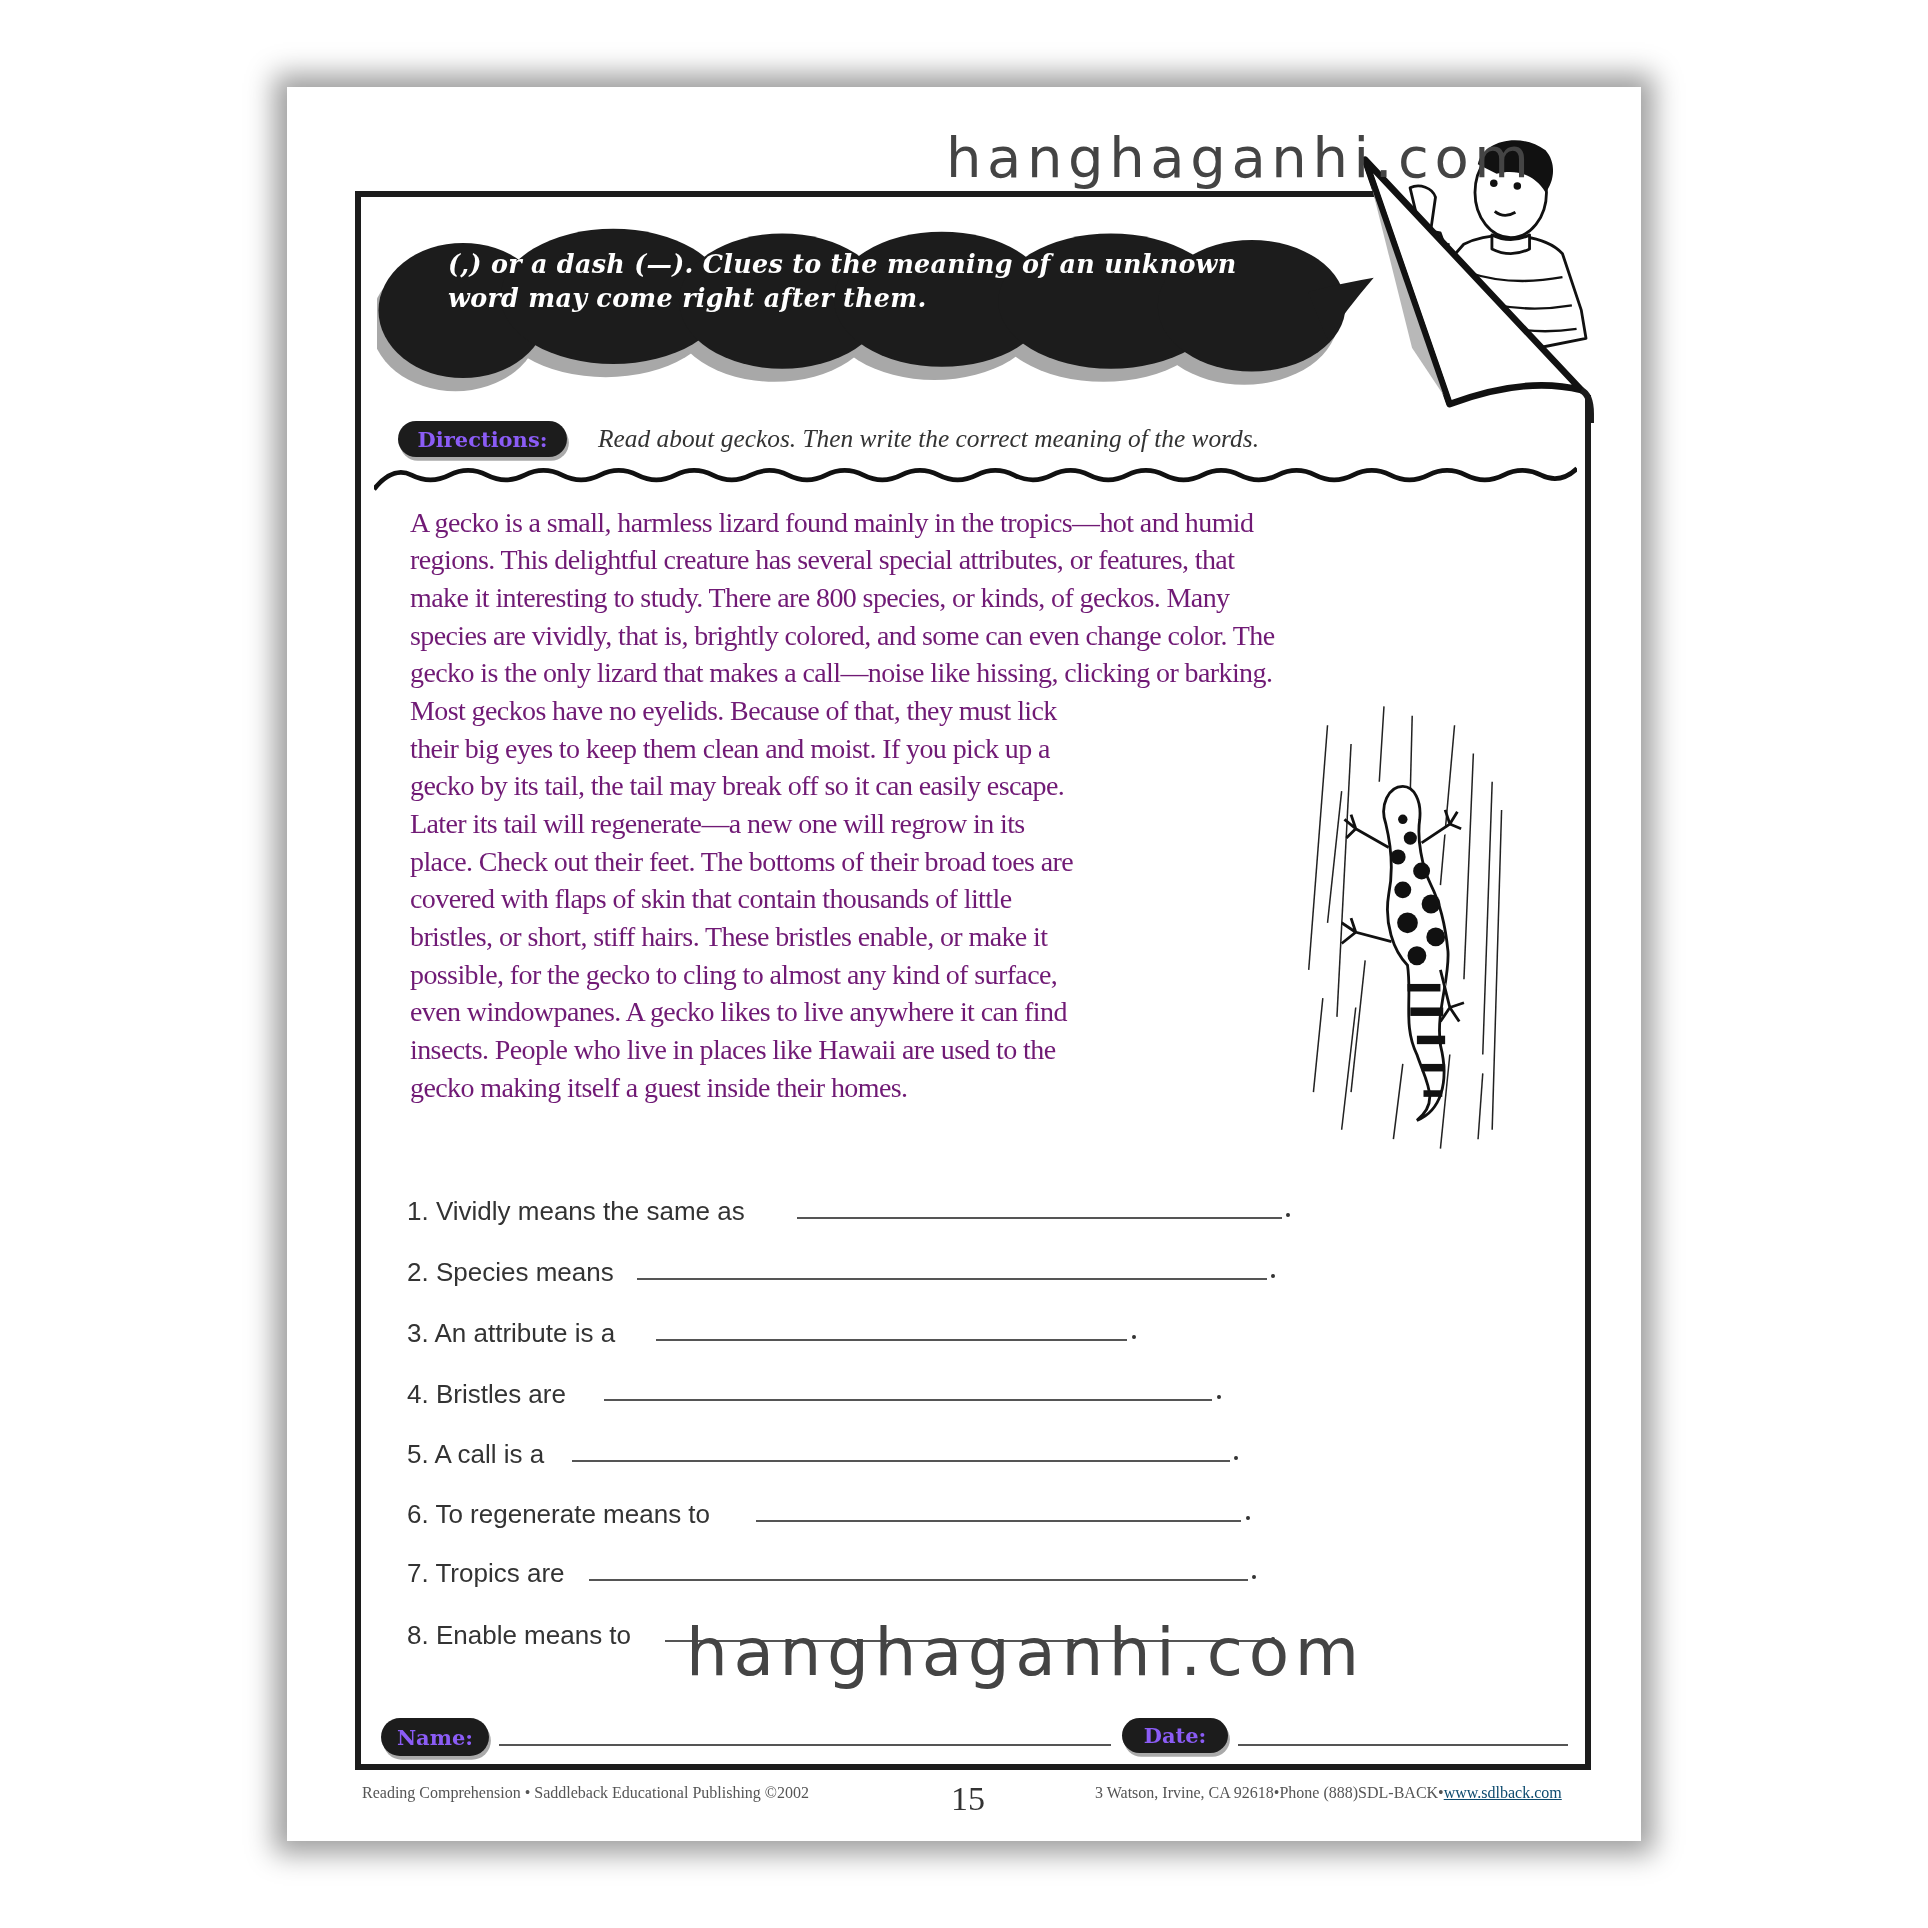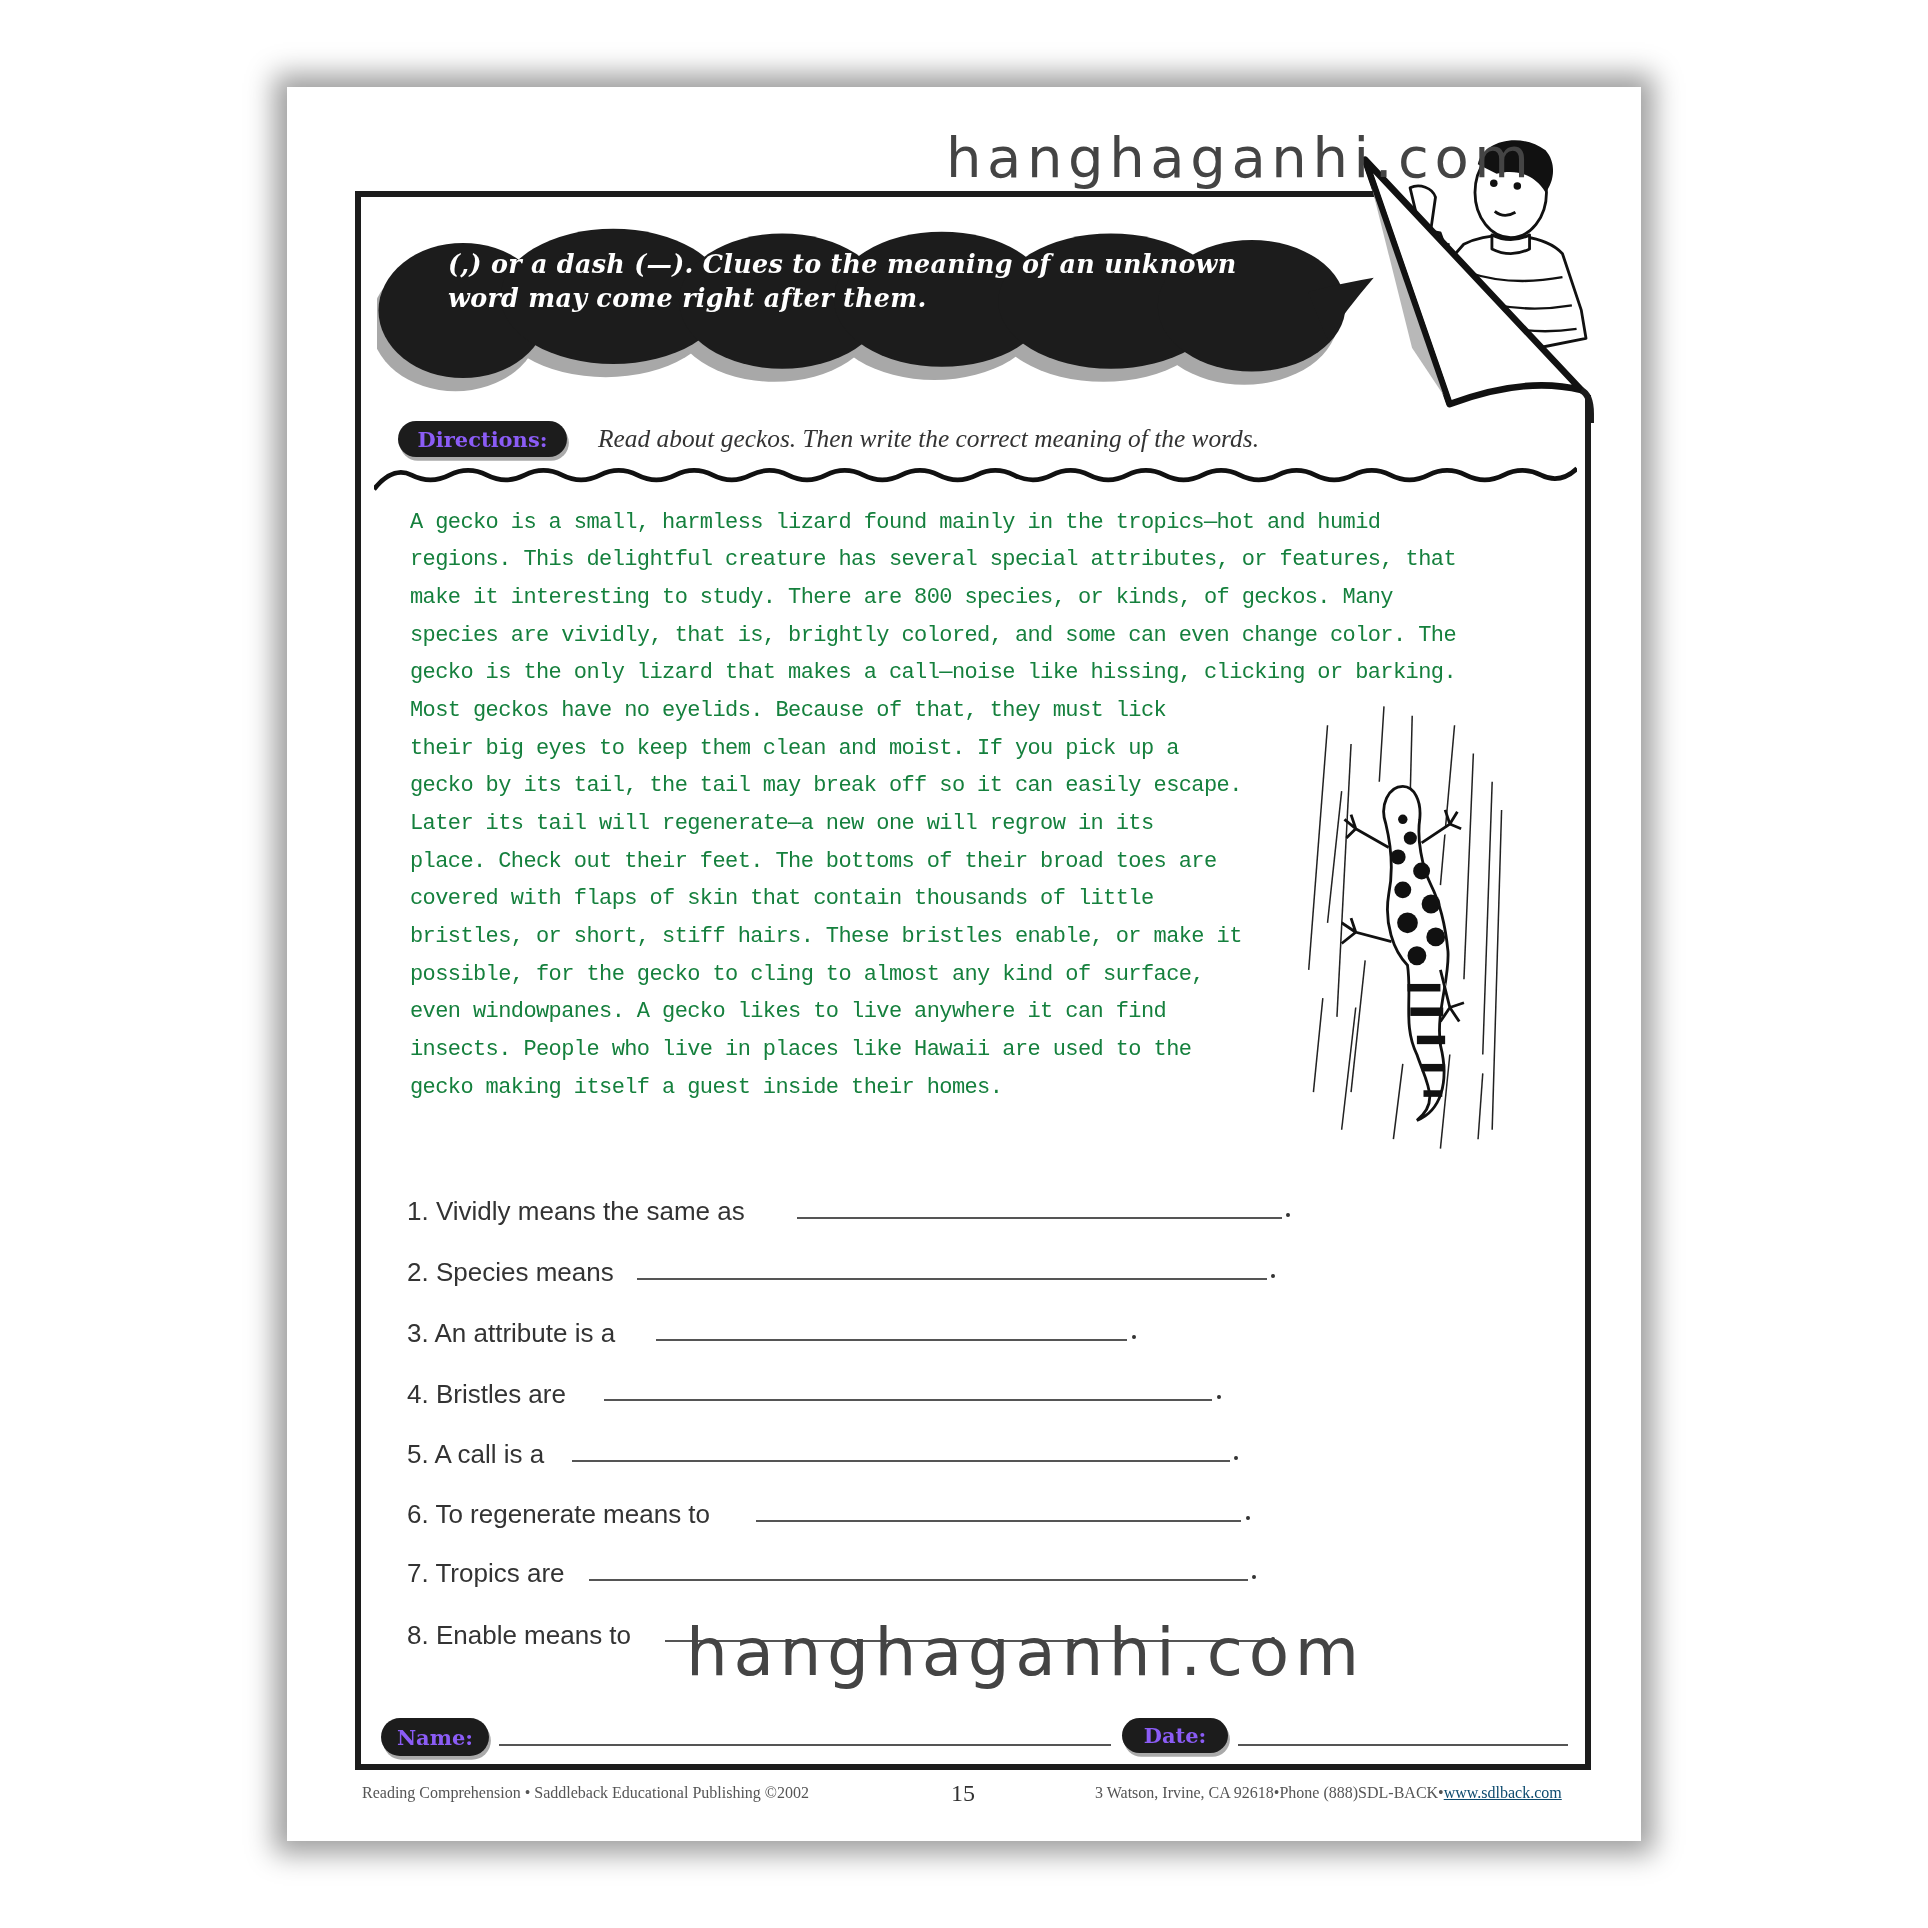--- a/index.html
+++ b/index.html
@@ -41,8 +41,8 @@
     font-family:"Liberation Serif", serif; white-space:nowrap;
   }
   .passage {
-    position:absolute; left:410px; font-size:22px; line-height:38px; color:#15803d; white-space:nowrap;
-    font-family:Liberation Mono, monospace; letter-spacing:-0.6px;
+    position:absolute; left:410px; font-size:28px; line-height:38px; color:#701a75; white-space:nowrap;
+    font-family:Liberation Serif, serif; letter-spacing:-0.6px;
   }
   .q-label {
     position:absolute; left:407px; font-family:"Liberation Sans", sans-serif; font-size:26px; color:#333;

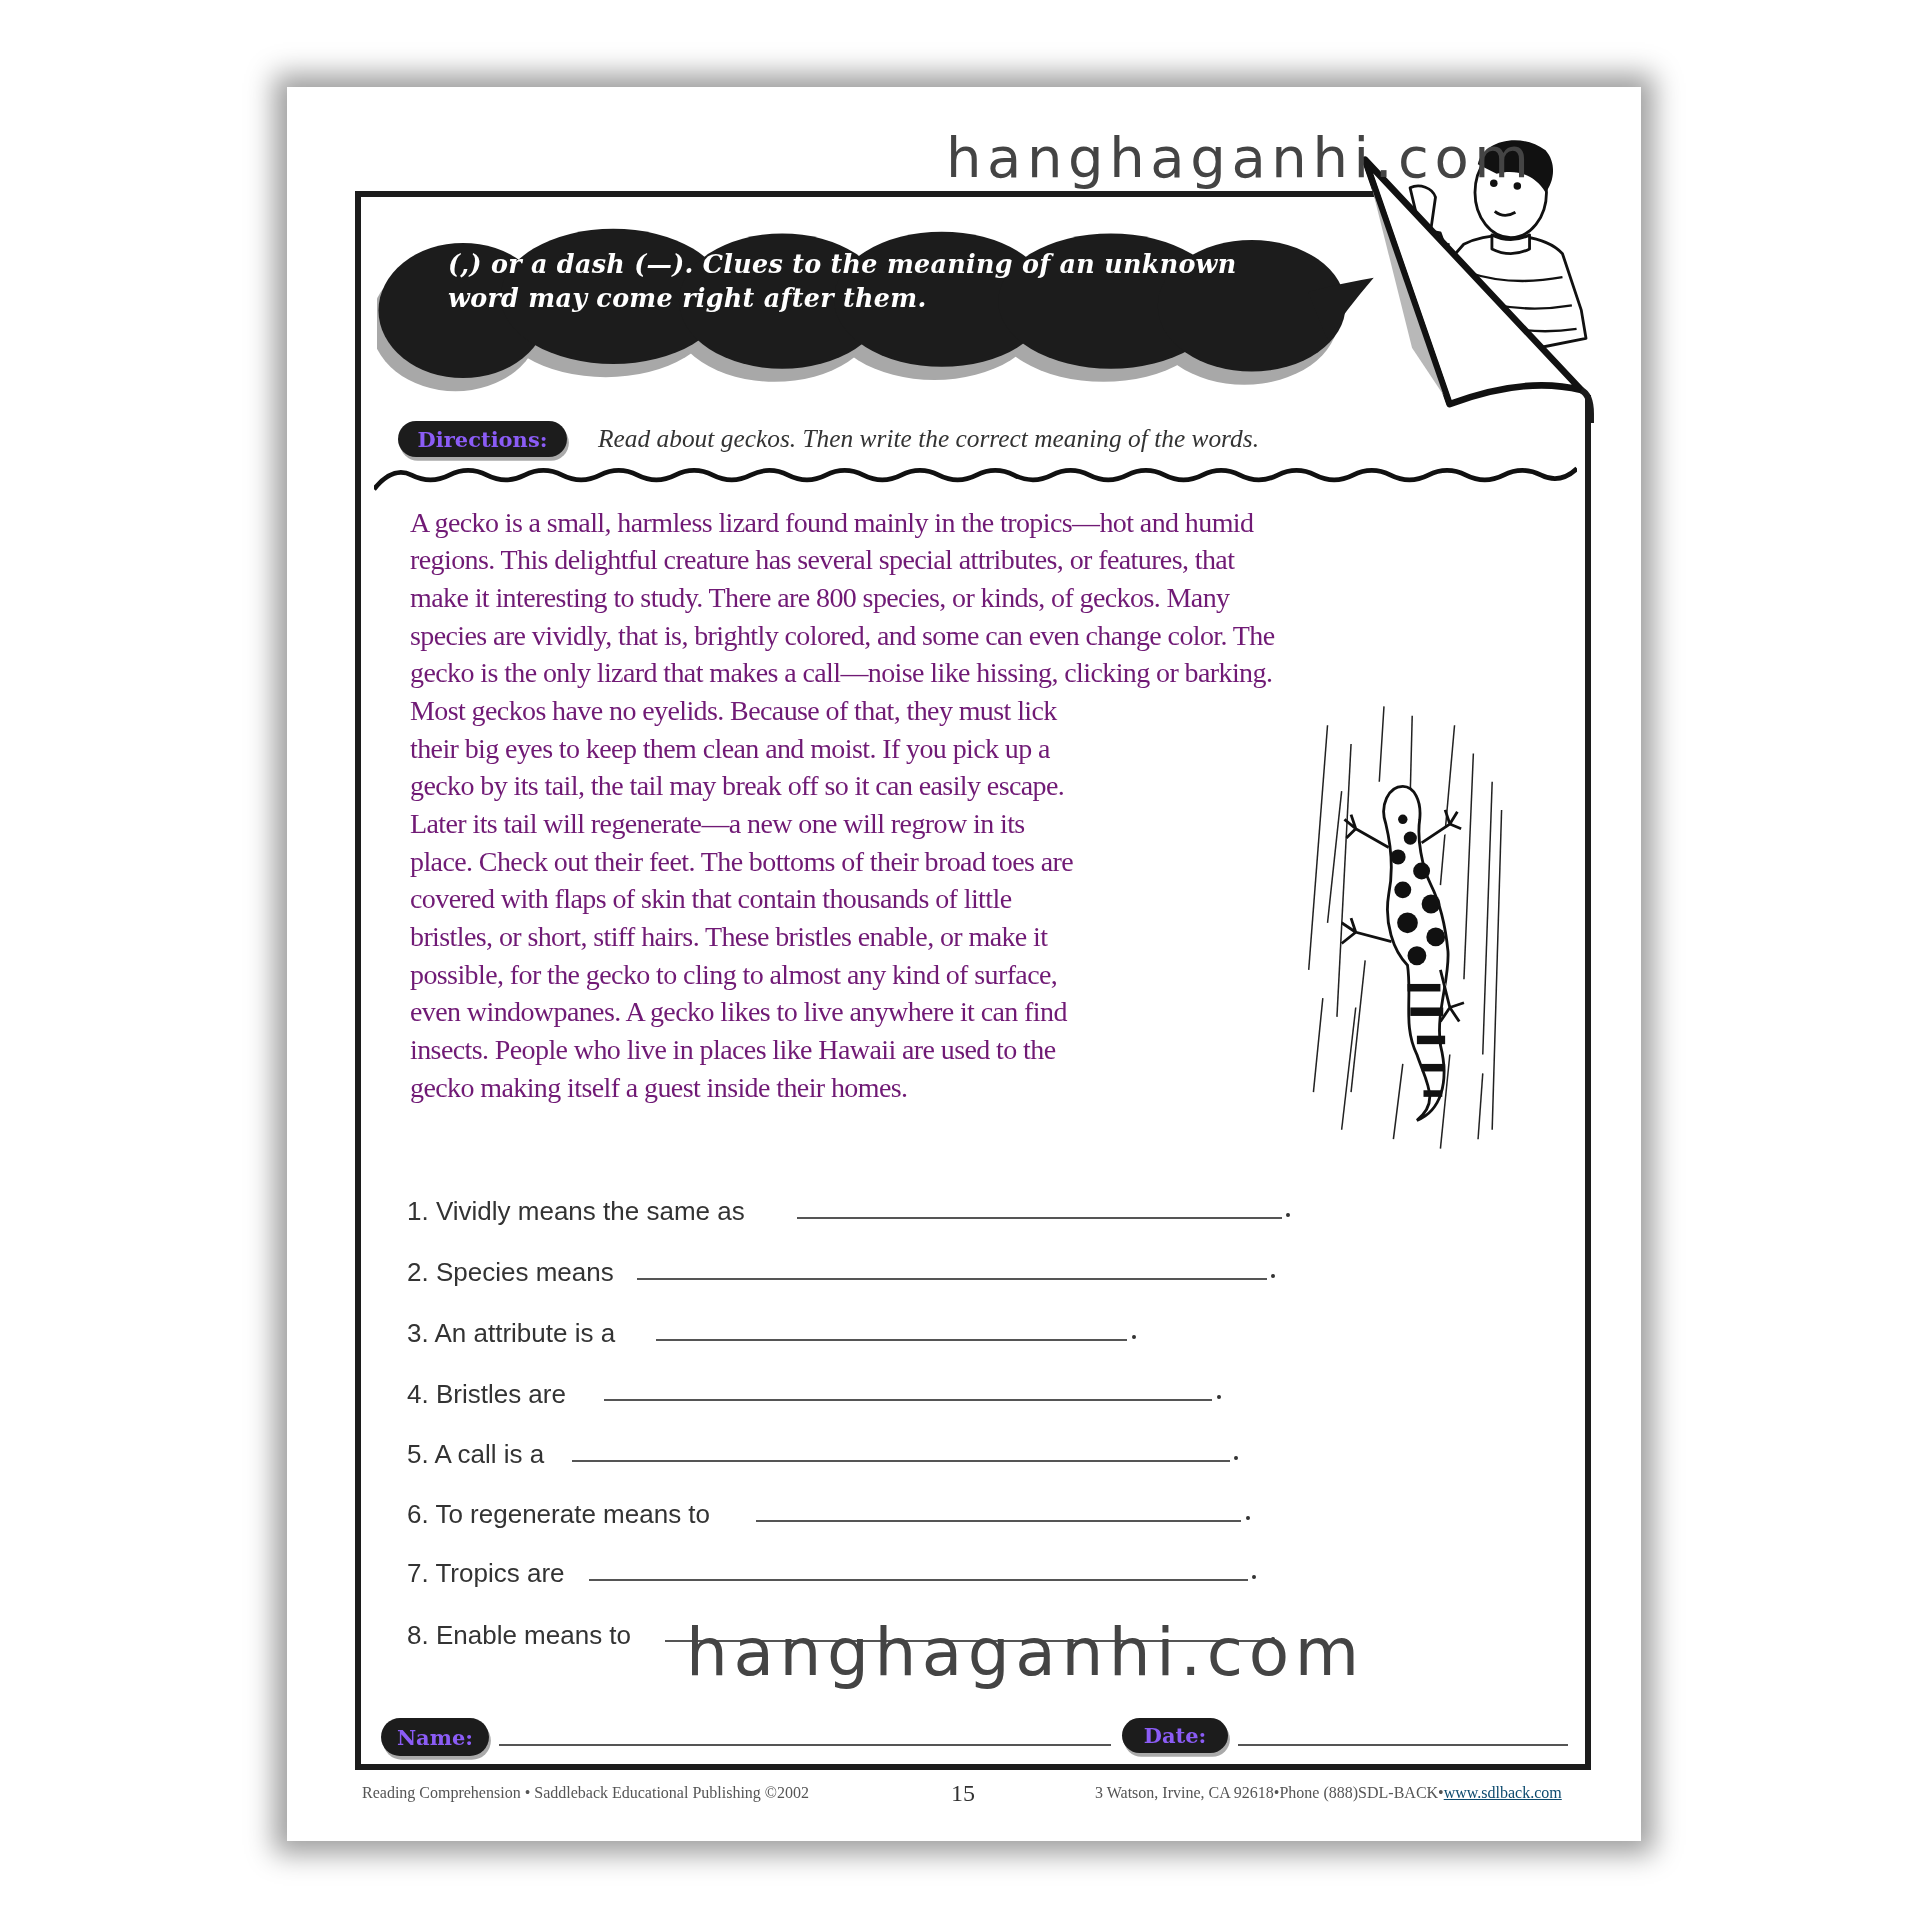--- a/index.html
+++ b/index.html
@@ -54,7 +54,7 @@
     position:absolute; top:1784px; font-family:"Liberation Serif", serif; color:#555; font-size:16px; white-space:nowrap;
   }
   .footer a { color:#0c4a6e; text-decoration:underline; }
-  .page-num { position:absolute; left:951px; top:1780px; font-size:24px; color:#333; font-family:"Liberation Serif", serif; }
+  .page-num { position:absolute; left:951px; top:1780px; font-size:34px; color:#333; font-family:"Liberation Serif", serif; }
 </style>
 </head>
 <body>

